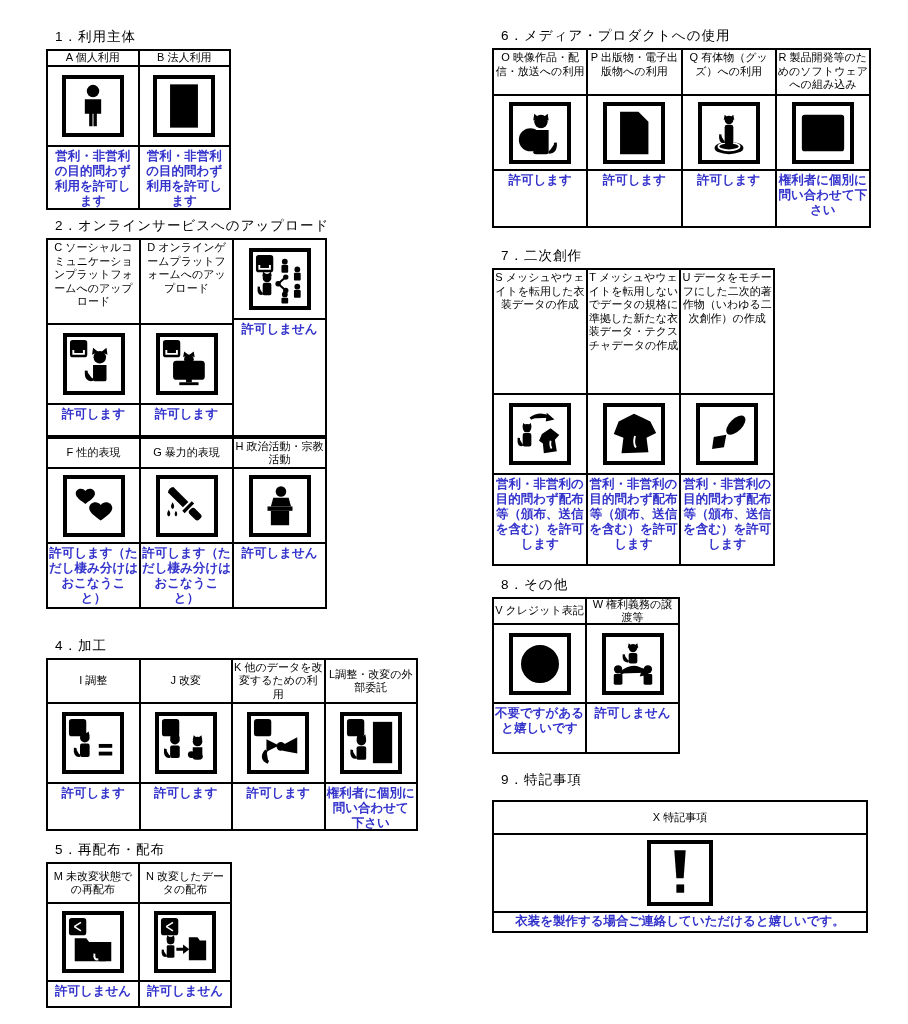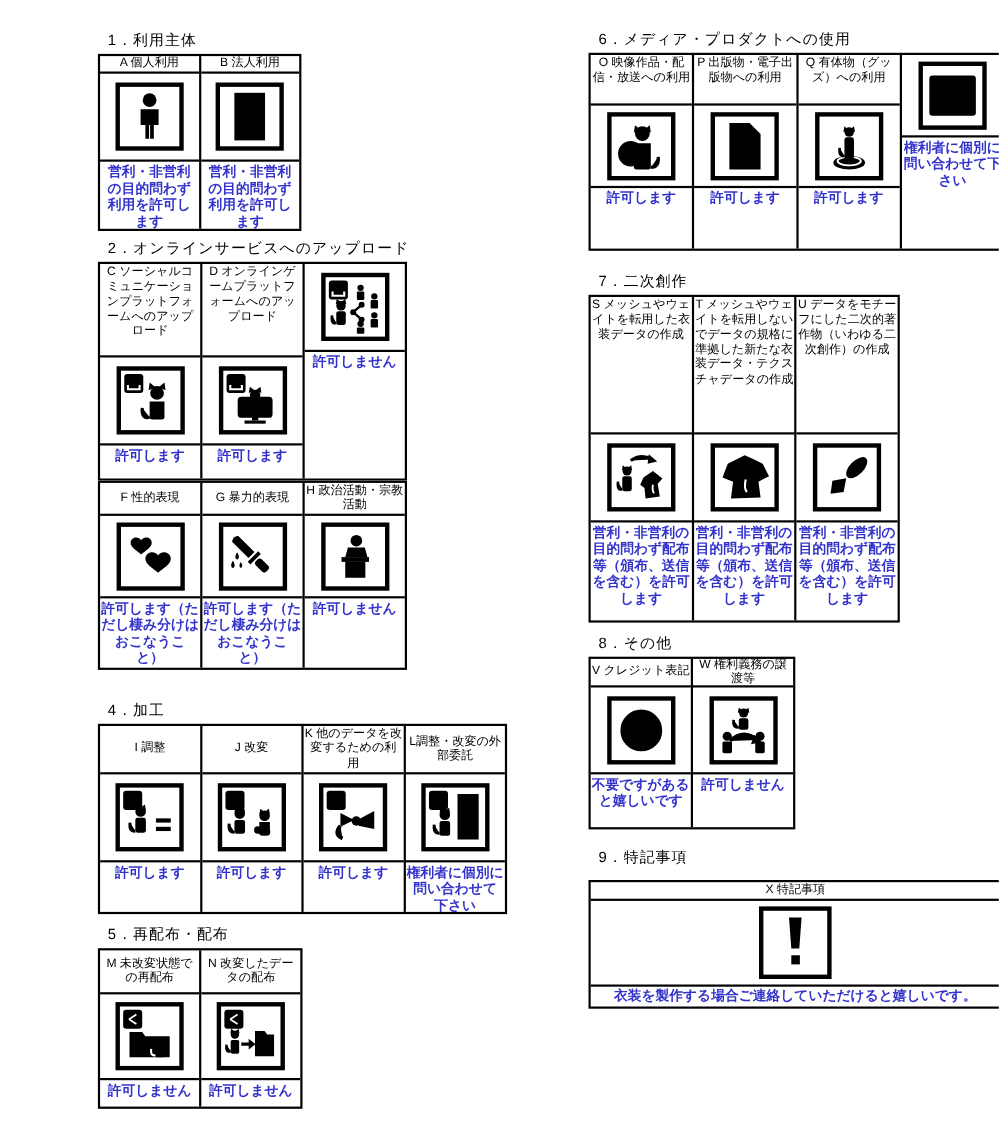--- a/index.html
+++ b/index.html
@@ -8,7 +8,7 @@
     width: 908px; height: 1024px; position: relative;
     font-family: "Liberation Sans", sans-serif; color:#000;
   }
-  .sec { position:absolute;margin-left:43px; }
+  .sec { position:absolute; }
   .sec-title { font-size:13.5px; line-height:16px; margin:0 0 4px 9px; white-space:nowrap; letter-spacing:1px; }
   .tbl { display:flex; border:2px solid #000; background:#fff; }
   .cell { flex:1 1 0; border-right:2px solid #000; display:flex; flex-direction:column; min-width:0; }

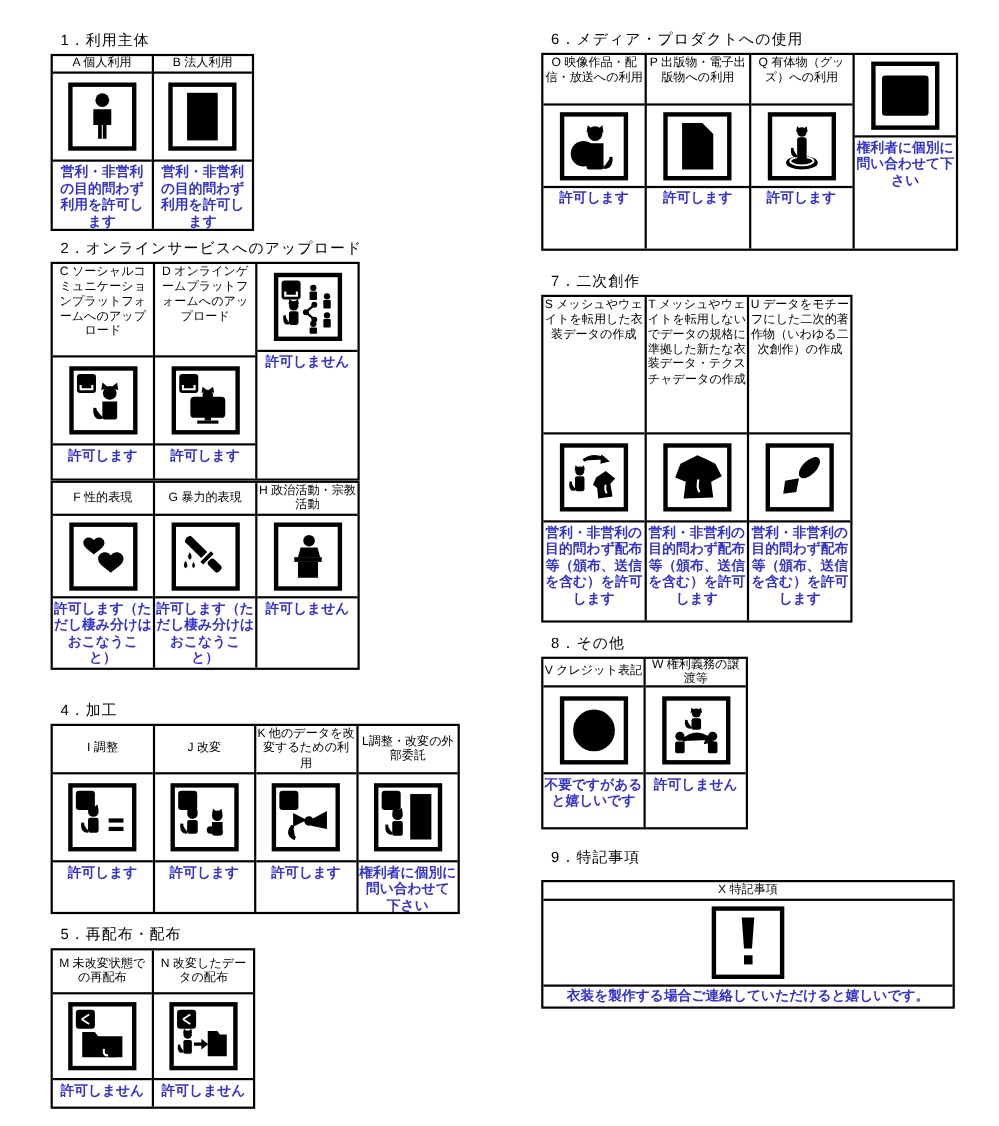--- a/index.html
+++ b/index.html
@@ -383,6 +383,7 @@
         <div class="val">許可します</div>
       </div>
       <div class="cell">
+        <div class="hdr">R 製品開発等のためのソフトウェアへの組み込み</div>
         <div class="icoRow">
             <div class="ibox">
           <svg width="50" height="50" viewBox="0 0 52 52">

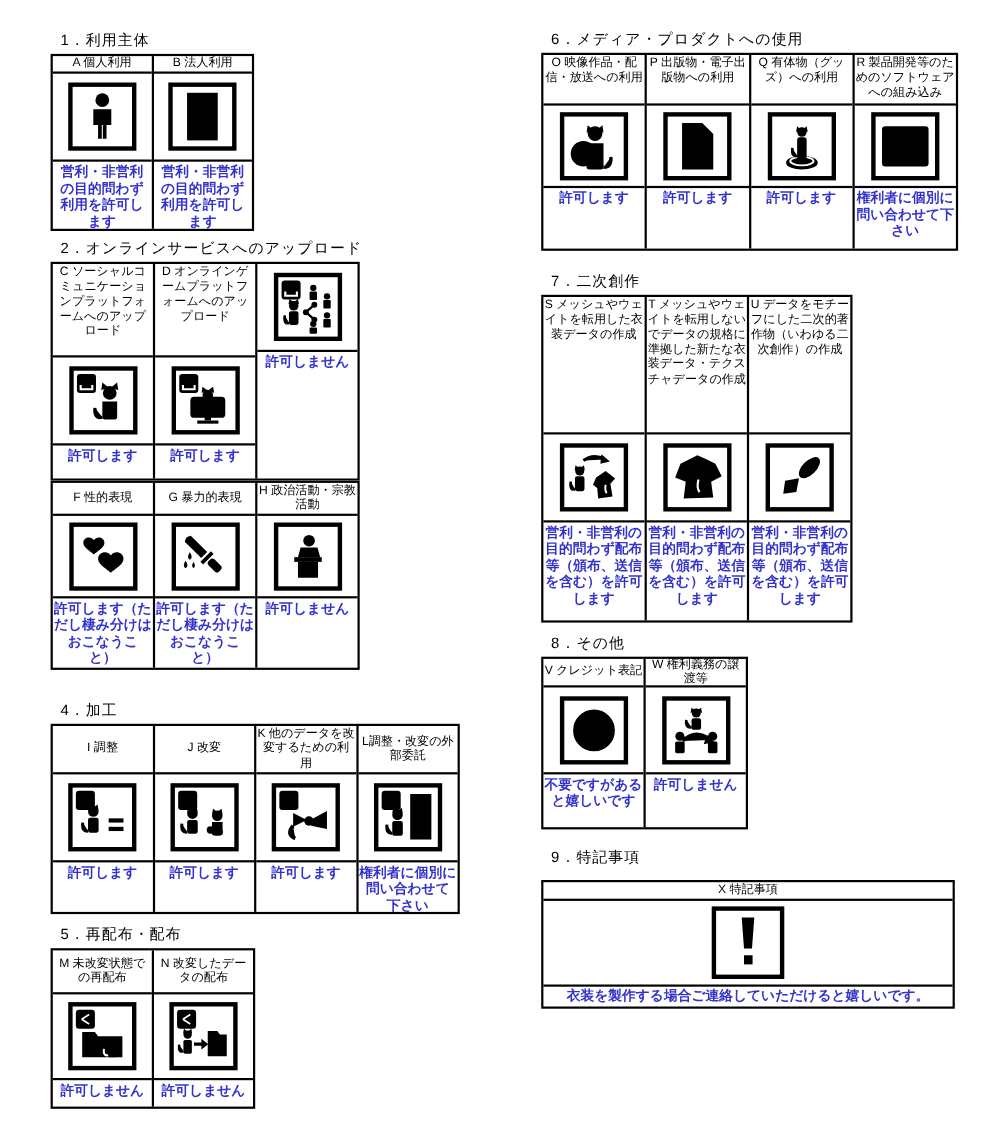--- a/index.html
+++ b/index.html
@@ -32,7 +32,7 @@
   .s7 { left:492px; top:248px; } .s7 .tbl{ width:283px; } .s7 .hdr{height:125px; align-items:flex-start} .s7 .icoRow{height:80px} .s7 .val{height:89px}
   .s8 { left:492px; top:577px; } .s8 .tbl{ width:188px; } .s8 .hdr{height:26px} .s8 .icoRow{height:79px} .s8 .val{height:48px}
   .s9 { left:492px; top:772px; } .s9 .sec-title{margin-bottom:12px}
-  .s9 .tbl{ width:376px; } .s9 .hdr{height:17px} .s9 .icoRow{height:78px} .s9 .val{height:18px; padding-top:1px}
+  .s9 .tbl{ width:376px; } .s9 .hdr{height:33px} .s9 .icoRow{height:78px} .s9 .val{height:18px; padding-top:1px}
   .s9 .ibox{ width:66px; height:66px; }
 </style>
 </head>

